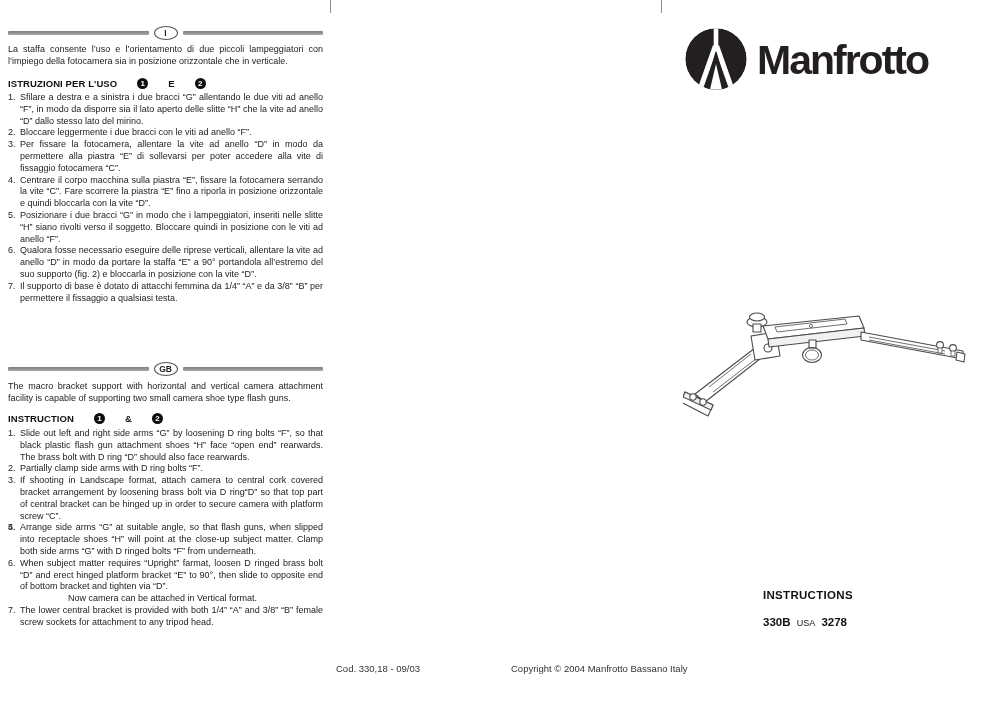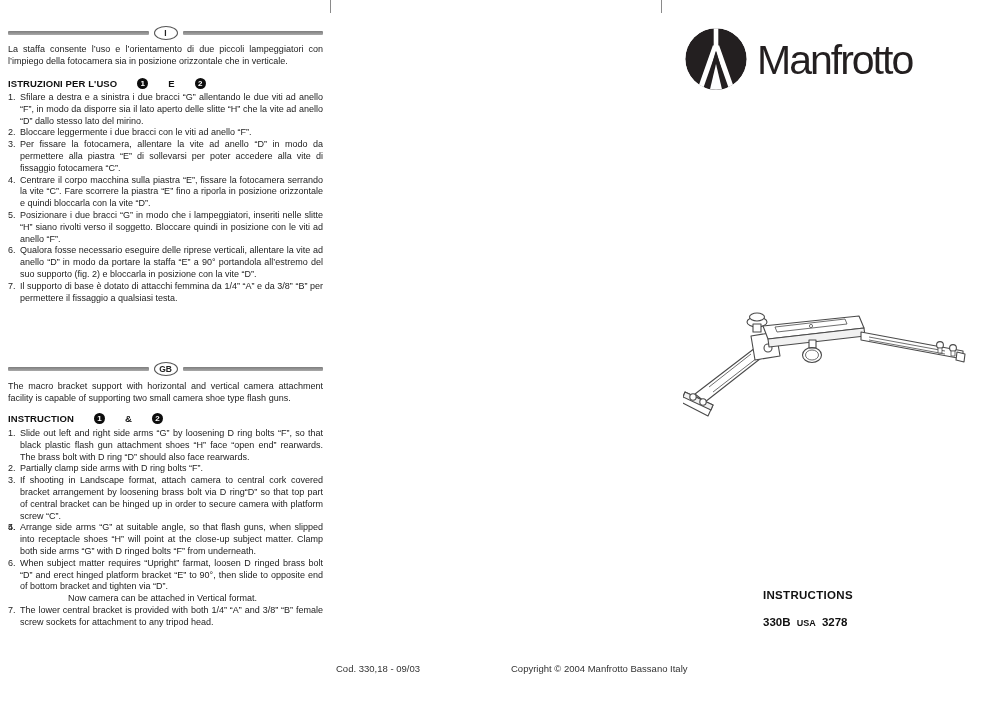--- a/index.html
+++ b/index.html
@@ -38,7 +38,7 @@
   
   .logo-mark { position:absolute; left:684px; top:27px; width:64px; height:64px; }
   .wordmark { position:absolute; left:757px; top:37px; width:228px; height:46px;
-              font-size:41px; font-weight:normal; letter-spacing:-2px; color:#231f20;
+              font-size:41px; font-weight:bold; letter-spacing:-2px; color:#231f20;
               line-height:46px; white-space:nowrap; }
 
   .drawing { position:absolute; left:683px; top:298px; width:292px; height:150px; }

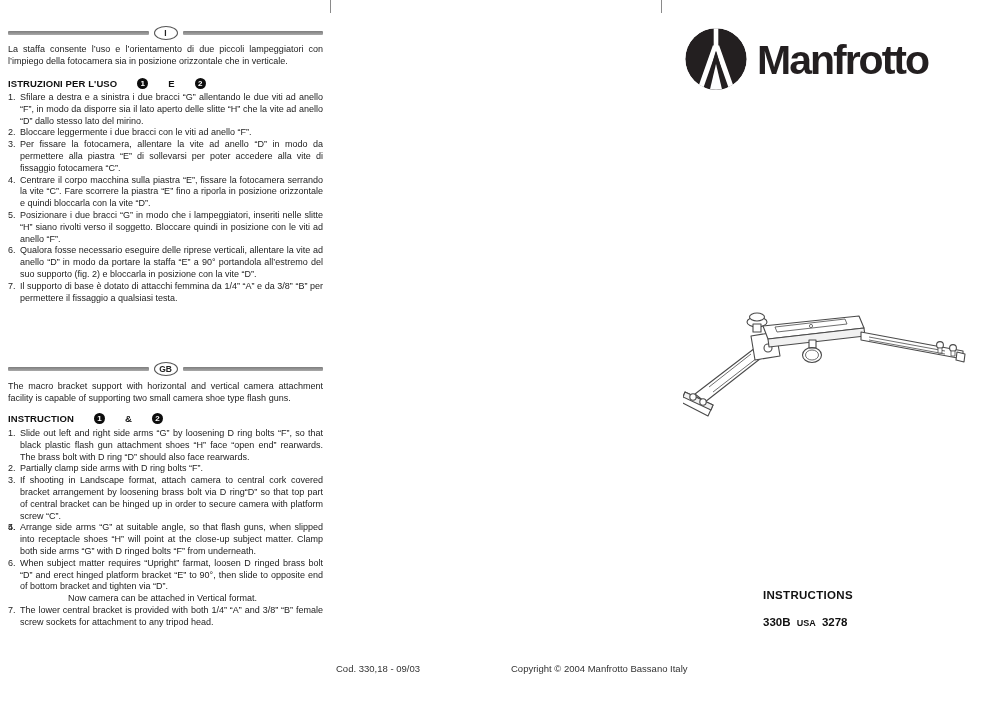--- a/index.html
+++ b/index.html
@@ -48,7 +48,7 @@
                  font-weight:bold; letter-spacing:.3px; color:#111; }
   .model-line { position:absolute; left:763px; top:616px; font-size:11.5px;
                 font-weight:bold; color:#111; }
-  .model-line .usa { font-size:9px; font-weight:bold; margin:0 3px; }
+  .model-line .usa { font-size:9px; font-weight:normal; margin:0 3px; }
 
   .footer { position:absolute; top:663px; left:0; width:992px; font-size:9.5px; color:#333; }
   .footer .code { position:absolute; left:336px; }

